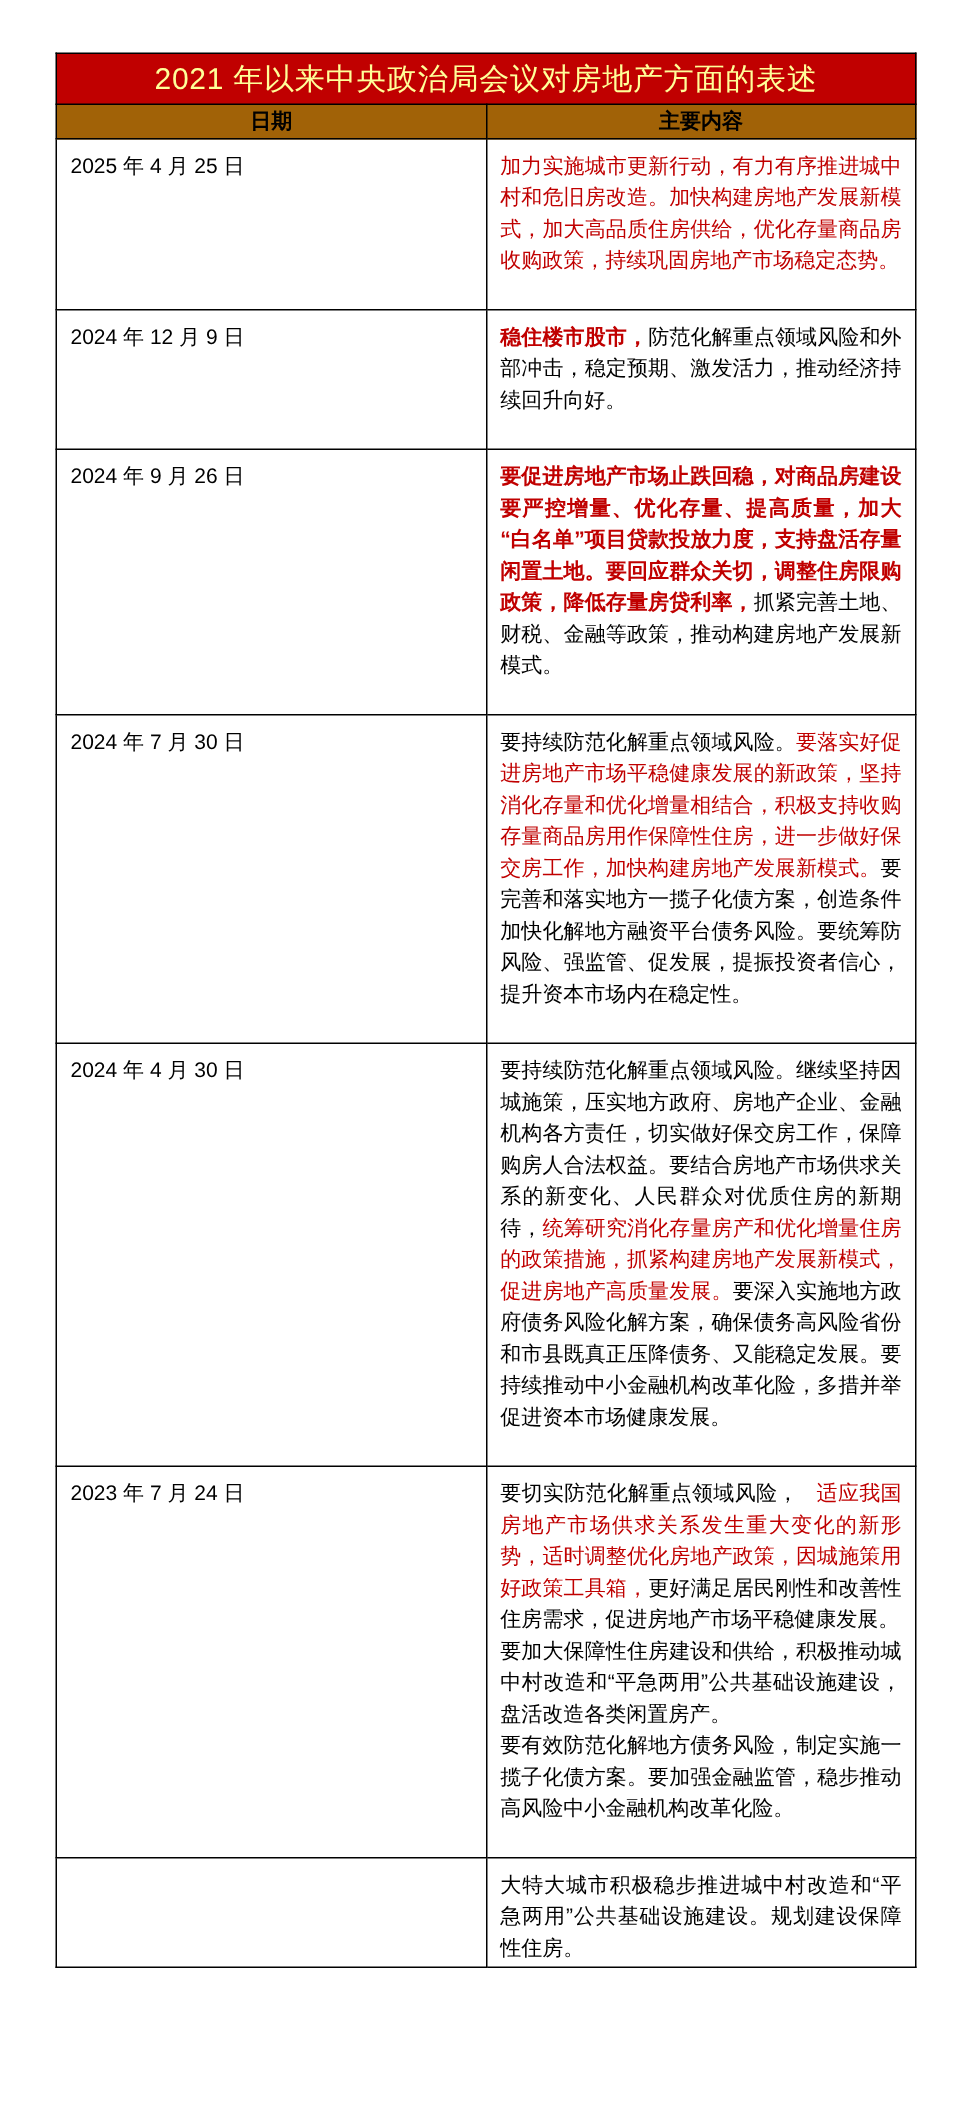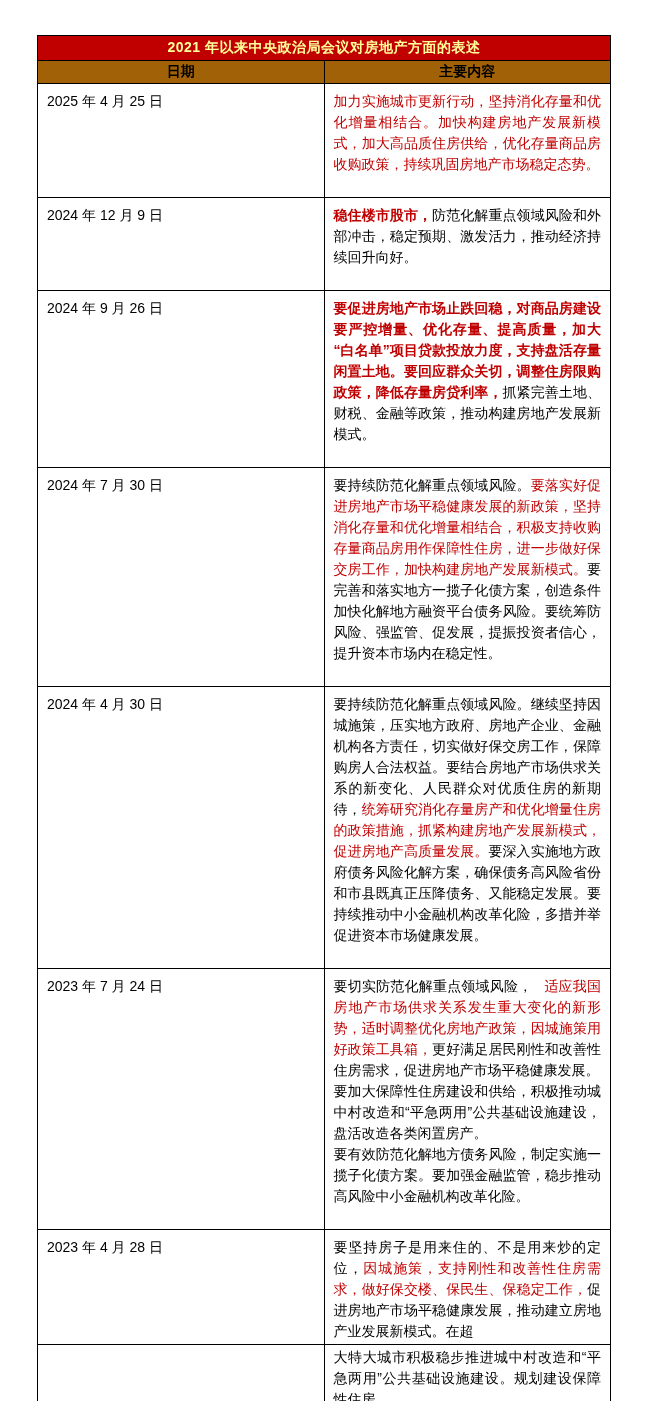--- a/index.html
+++ b/index.html
@@ -27,8 +27,8 @@
   .title-cell {
     background:#C00000;
     color:#FFFF99;
-    font-size:14px;
-    font-weight:bold;
+    font-size:20px;
+    font-weight:normal;
     text-align:center;
     padding:3px 2px;
     letter-spacing:0.5px;

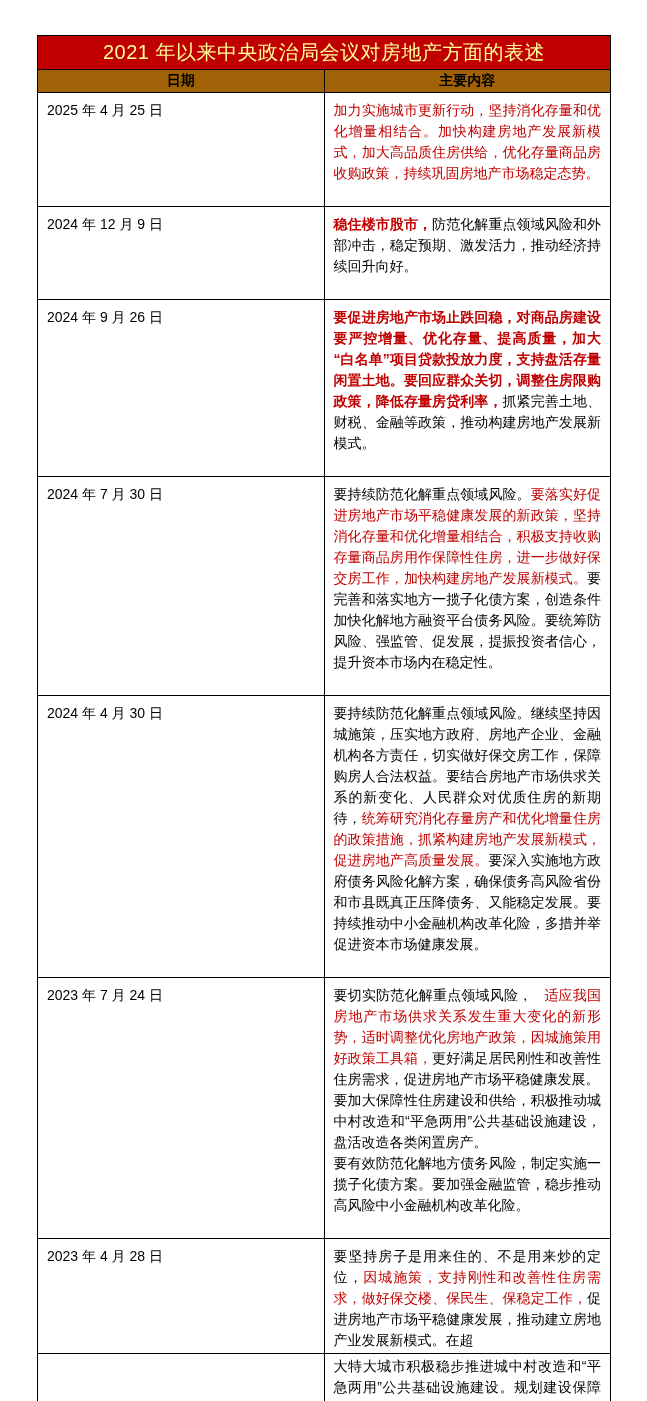--- a/index.html
+++ b/index.html
@@ -83,7 +83,7 @@
     <tbody>
         <tr>
           <td class="date-cell">2025 年 4 月 25 日</td>
-          <td class="content-cell"><span class="seg red" style="color: rgb(192, 0, 0);">加力实施城市更新行动，坚持消化存量和优化增量相结合。加快构建房地产发展新模式，加大高品质住房供给，优化存量商品房收购政策，持续巩固房地产市场稳定态势。</span></td>
+          <td class="content-cell"><span class="seg red" style="color: rgb(192, 0, 0);">加力实施城市更新行动，有力有序推进城中村和危旧房改造。加快构建房地产发展新模式，加大高品质住房供给，优化存量商品房收购政策，持续巩固房地产市场稳定态势。</span></td>
         </tr>
         <tr>
           <td class="date-cell">2024 年 12 月 9 日</td>

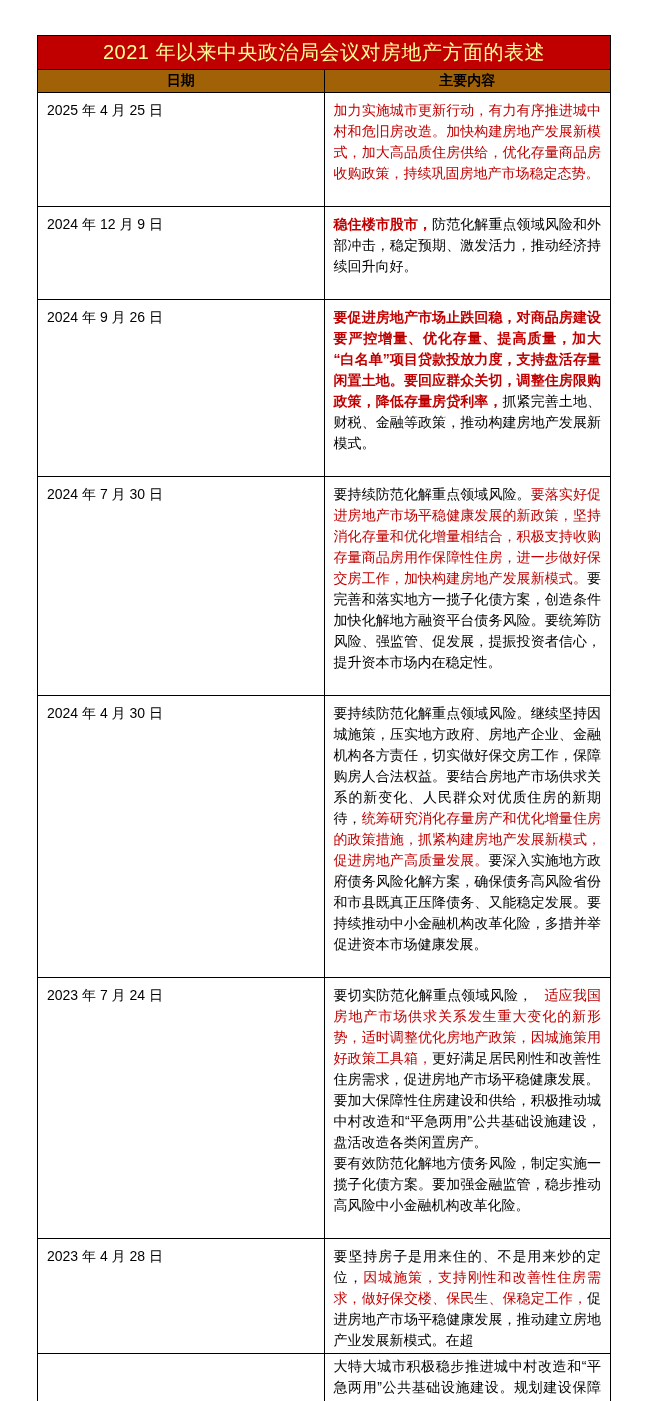--- a/index.html
+++ b/index.html
@@ -108,10 +108,6 @@
 要有效防范化解地方债务风险，制定实施一揽子化债方案。要加强金融监管，稳步推动高风险中小金融机构改革化险。</span></td>
         </tr>
         <tr>
-          <td class="date-cell">2023 年 4 月 28 日</td>
-          <td class="content-cell"><span class="seg">要坚持房子是用来住的、不是用来炒的定位，</span><span class="seg red" style="color: rgb(192, 0, 0);">因城施策，支持刚性和改善性住房需求，做好保交楼、保民生、保稳定工作，</span><span class="seg">促进房地产市场平稳健康发展，推动建立房地产业发展新模式。在超</span></td>
-        </tr>
-        <tr>
           <td class="date-cell"></td>
           <td class="content-cell"><span class="seg">大特大城市积极稳步推进城中村改造和“平急两用”公共基础设施建设。规划建设保障性住房。</span></td>
         </tr>

